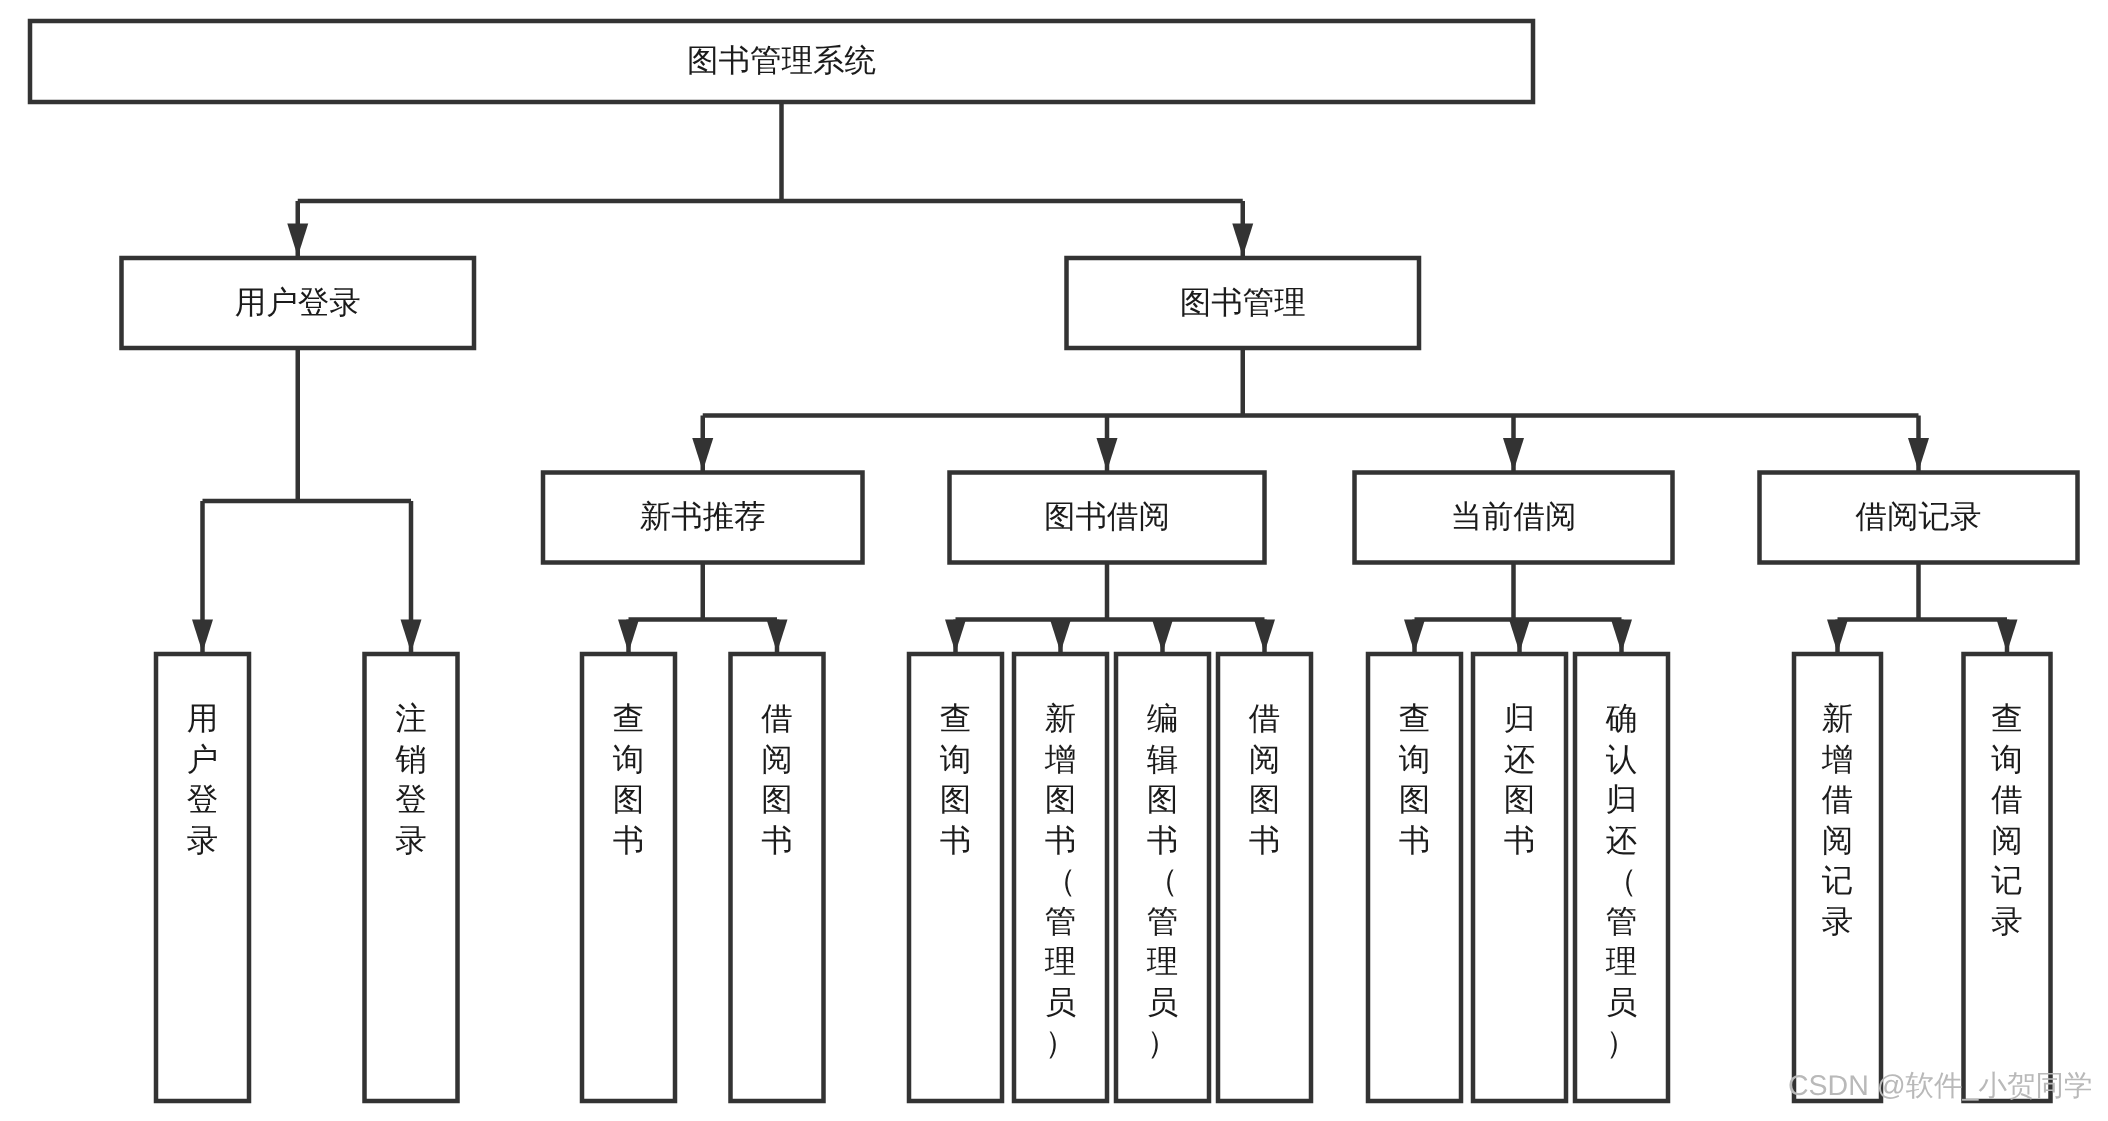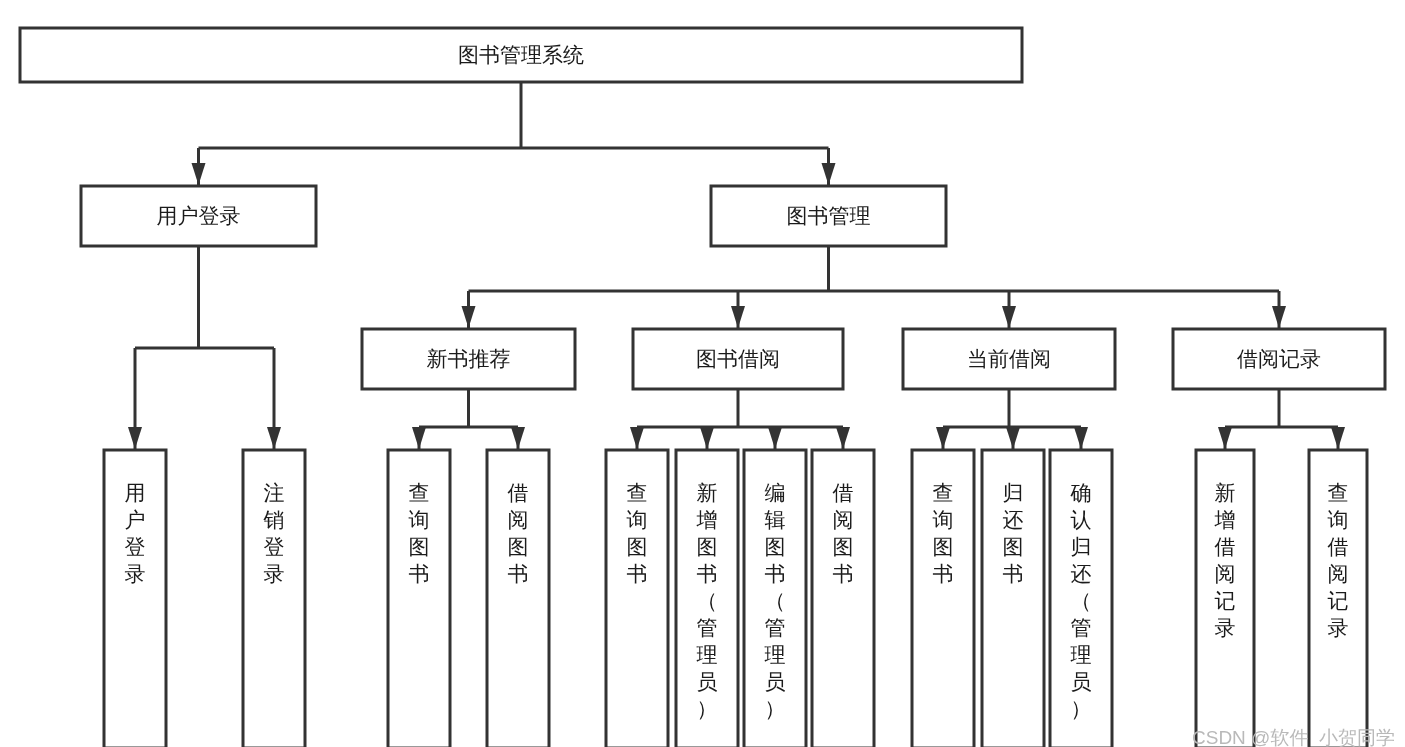--- a/index.html
+++ b/index.html
@@ -16,7 +16,7 @@
   }
   #diagram-root {
     position: absolute;
-    left: 0; top: 14px;
+    left: 0; top: 0;
     width: 1405px;
     height: 716px;
   }

